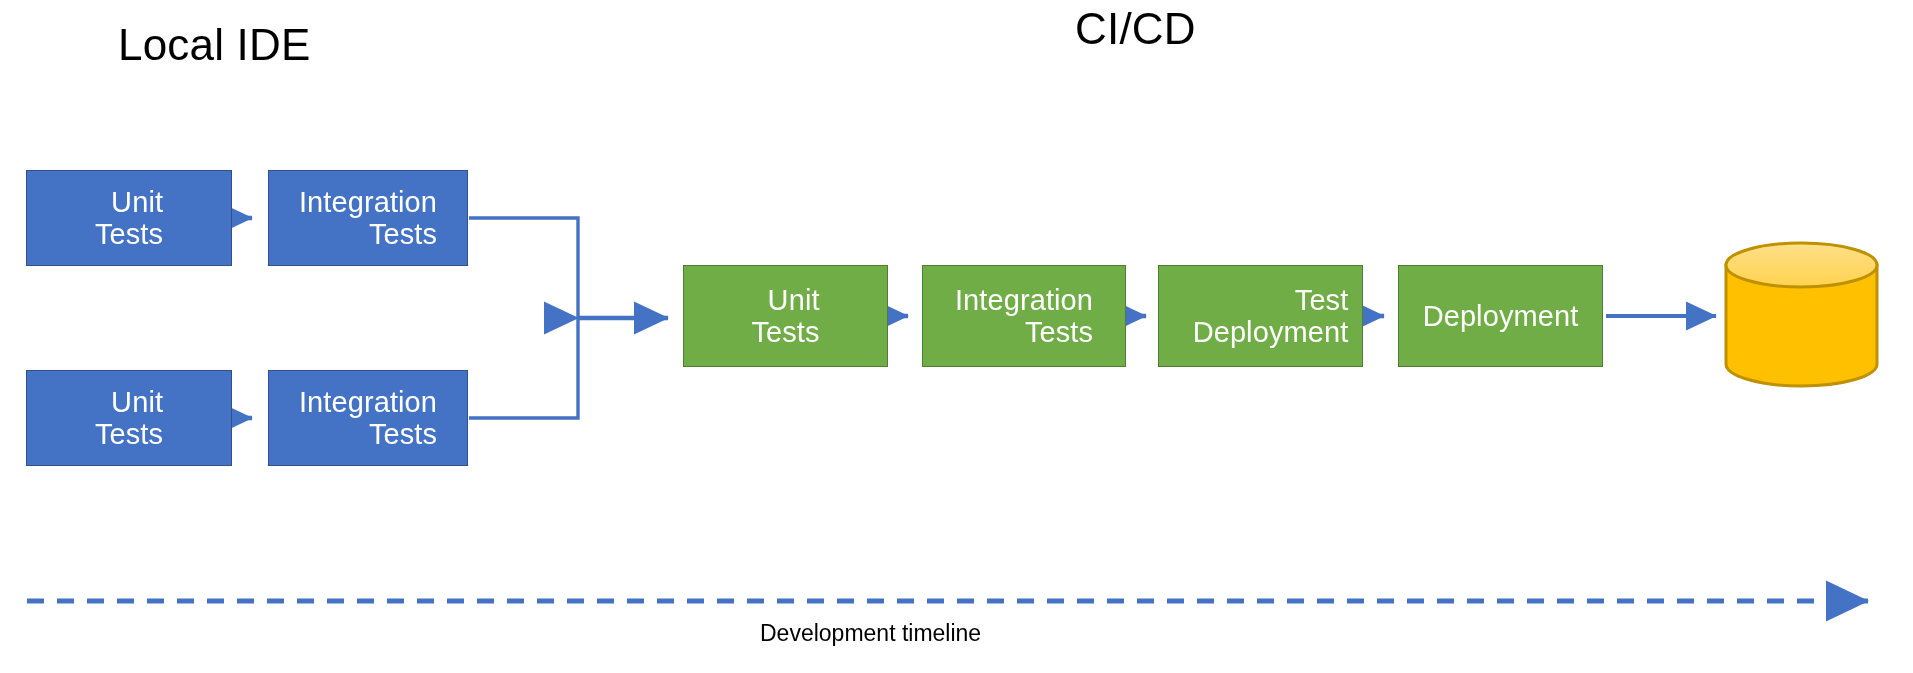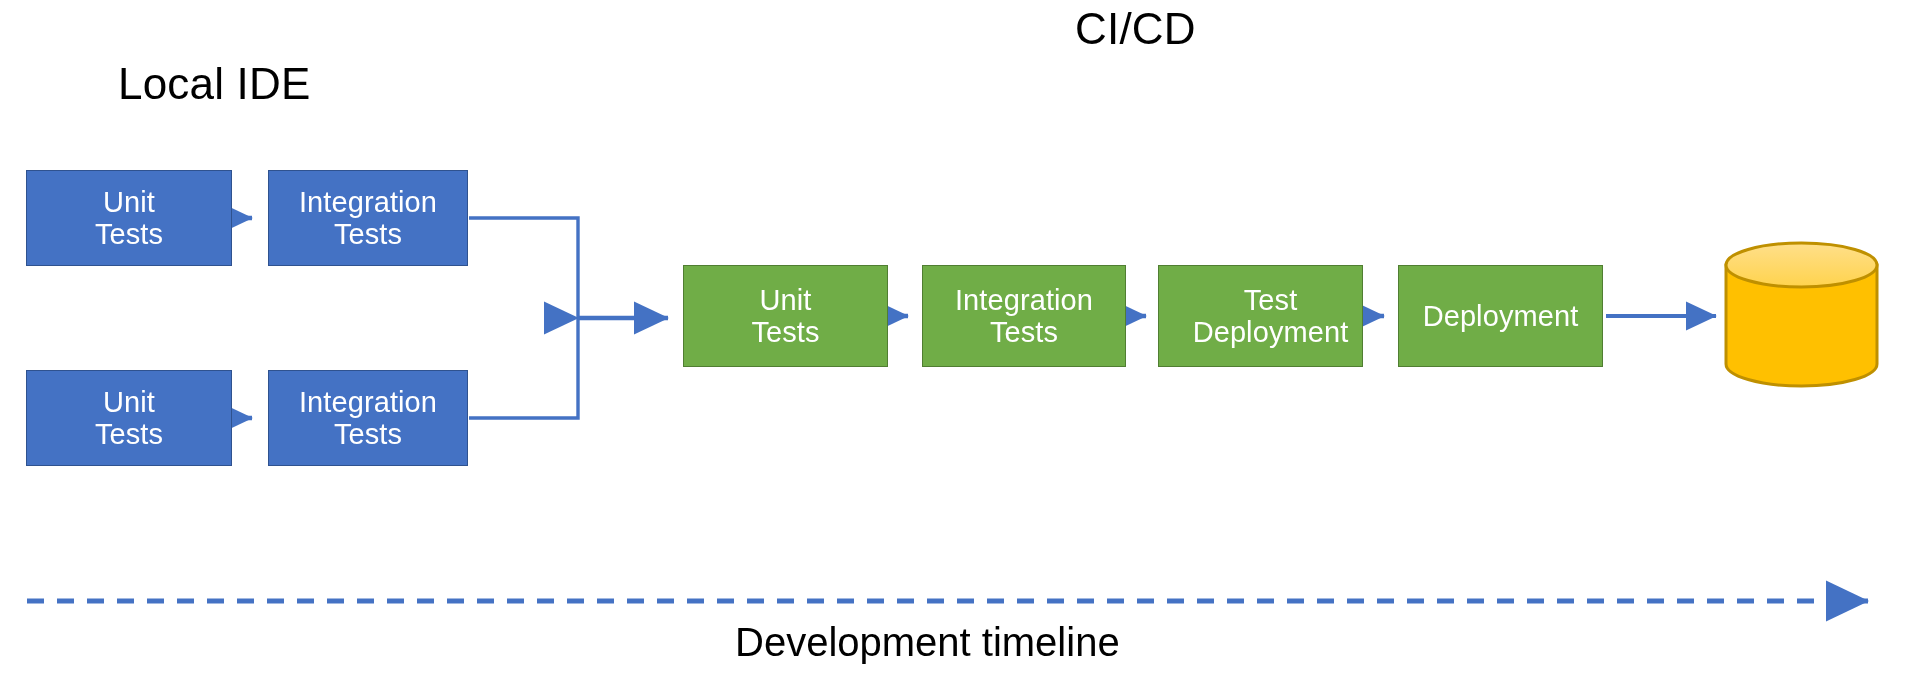--- a/index.html
+++ b/index.html
@@ -139,7 +139,7 @@
 
 <style>
 
-#title-local-ide { left: 118px; top: 20px; font-size: 44px; margin-top: 39px; }
+#title-local-ide { left: 118px; top: 20px; font-size: 44px; }
 #title-cicd      { left: 1075px; top: 4px; font-size: 44px; }
 
 #blue-unit-1        { left: 26px;  top: 170px; width: 206px; height: 96px; font-size: 29px; }

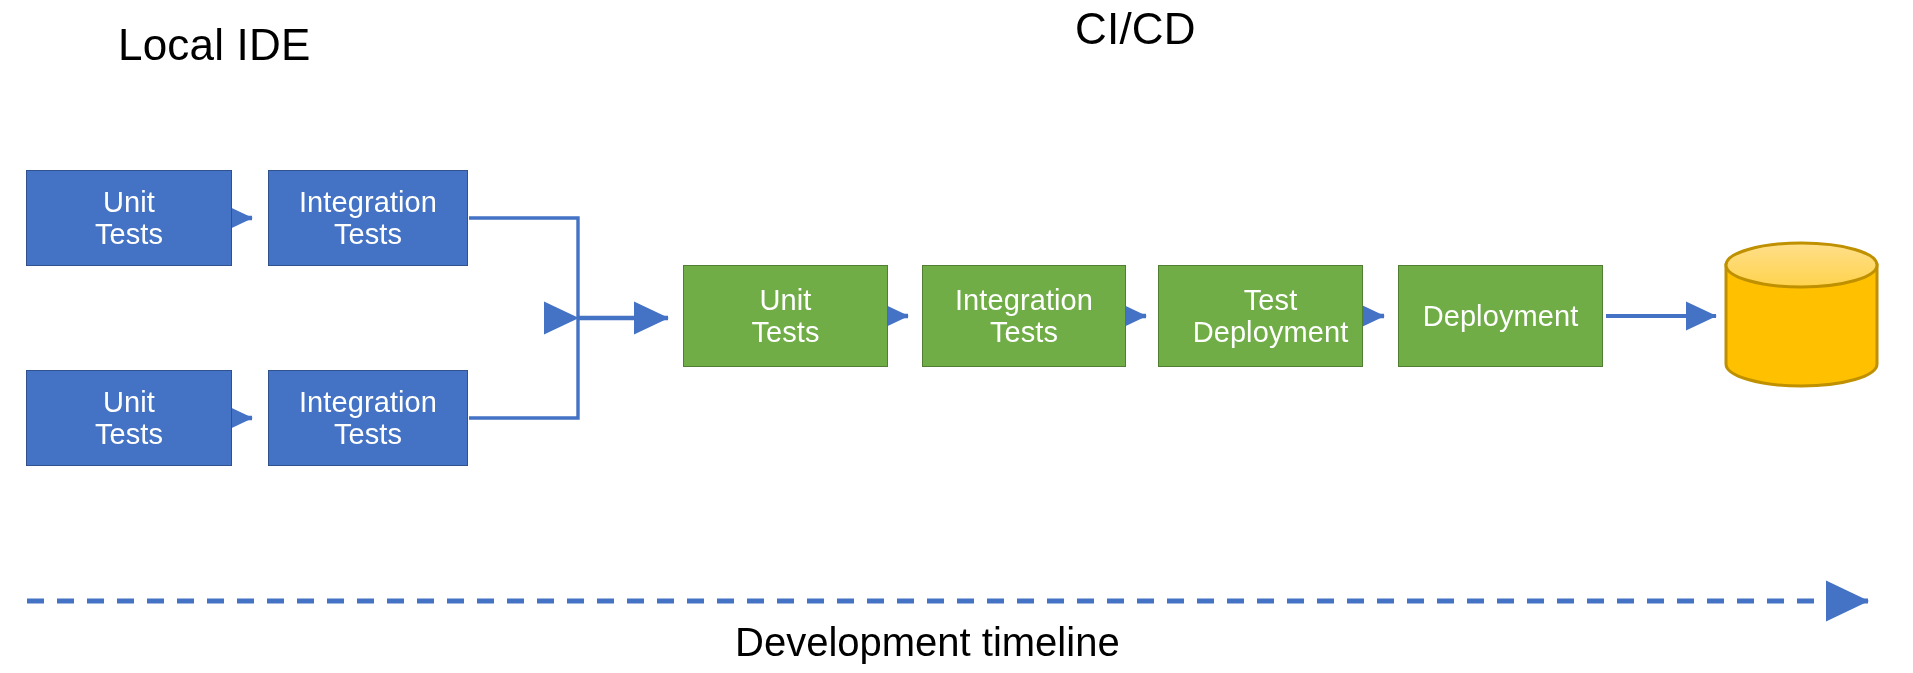--- a/index.html
+++ b/index.html
@@ -37,7 +37,7 @@
     display: flex;
     align-items: center;
     justify-content: center;
-    text-align: center;
+    text-align: right;
     color: #ffffff;
     font-size: 28px;
     line-height: 1.12;

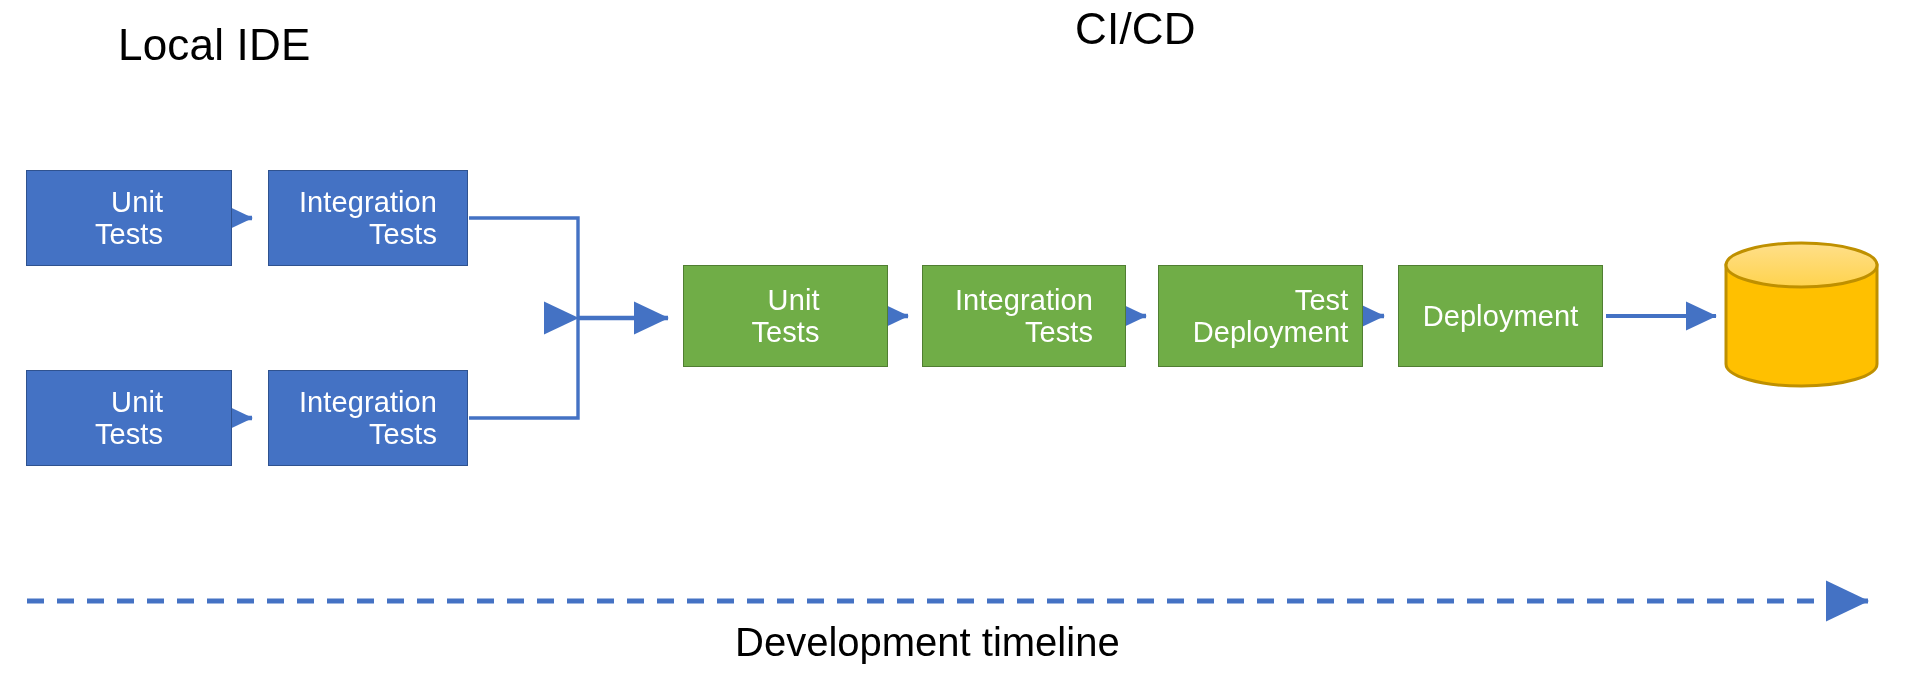--- a/index.html
+++ b/index.html
@@ -152,7 +152,7 @@
 #green-test-deploy { left: 1158px; top: 265px; width: 205px; height: 102px; font-size: 29px; padding-left: 20px; }
 #green-deploy      { left: 1398px; top: 265px; width: 205px; height: 102px; font-size: 29px; }
 
-#timeline-label-inner { left: 735px; top: 620px; font-size: 40px; }
+#timeline-label-inner { left: 760px; top: 620px; font-size: 23px; }
 </style>
 
 </body></html>

